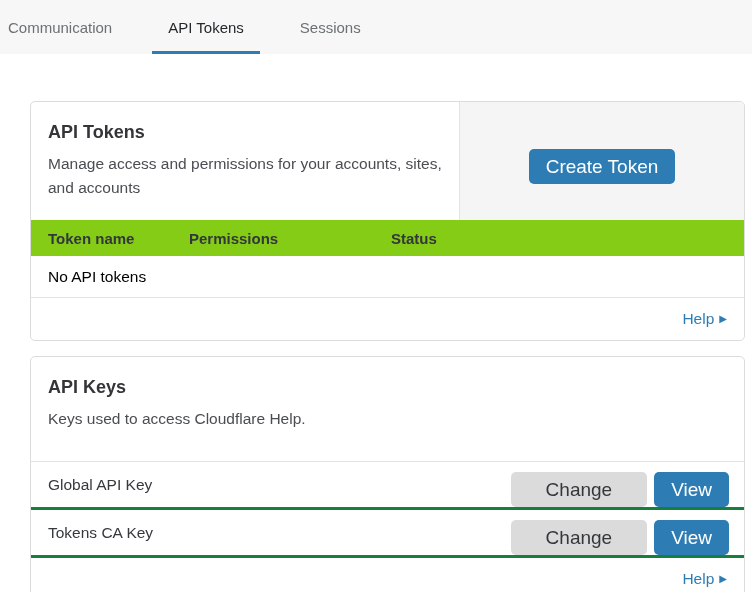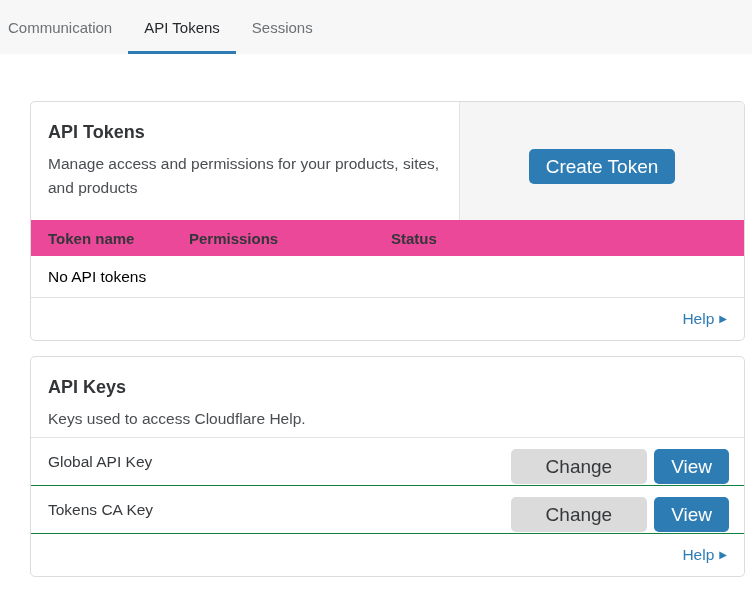--- a/index.html
+++ b/index.html
@@ -17,6 +17,7 @@
     background: #f7f7f7;
     display: flex;
     align-items: stretch;
+    gap: 24px;
   }
   .tab {
     display: flex;

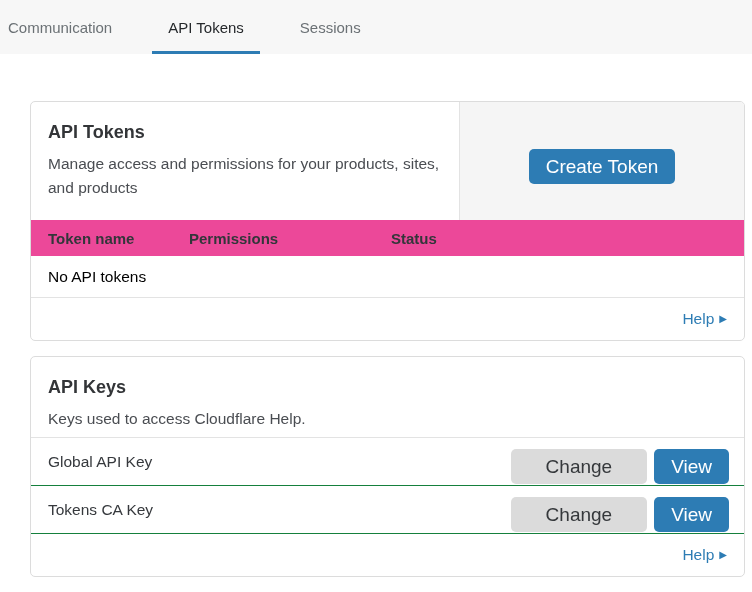--- a/index.html
+++ b/index.html
@@ -174,7 +174,7 @@
     <div class="split-header">
       <div class="left">
         <div class="card-title">API Tokens</div>
-        <div class="card-desc">Manage access and permissions for your products, sites, and products</div>
+        <div class="card-desc">Manage access and permissions for your accounts, sites, and accounts</div>
       </div>
       <div class="right">
         <button class="btn btn-primary">Create Token</button>

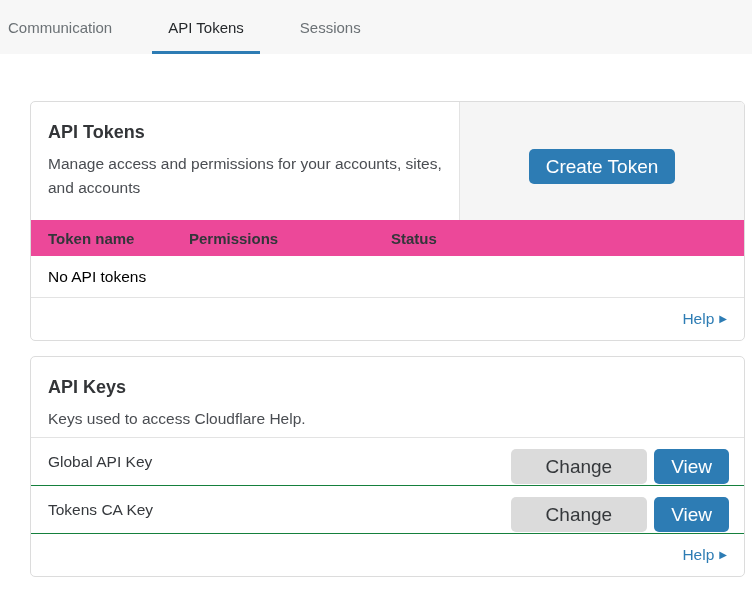--- a/index.html
+++ b/index.html
@@ -95,7 +95,7 @@
   
   .tbl-header {
     display: flex;
-    background: #ec4899;
+    background: #84cc16;
     height: 36px;
     align-items: center;
     font-size: 15px;

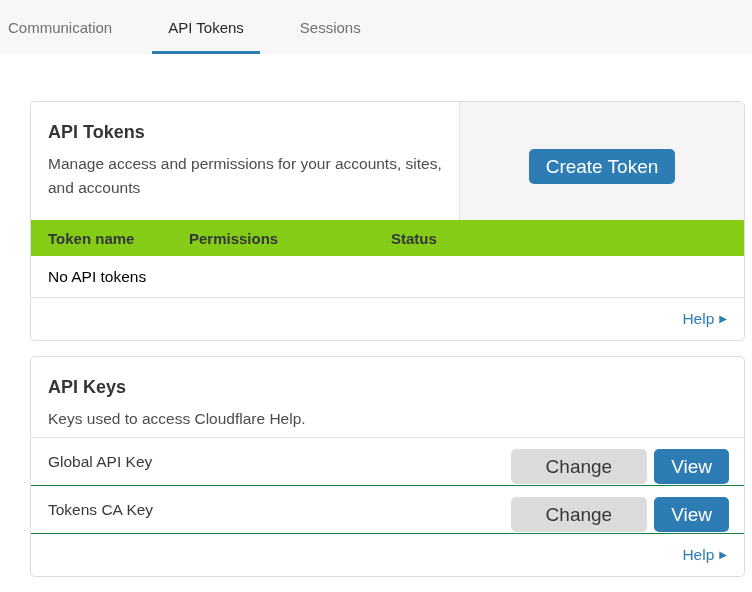--- a/index.html
+++ b/index.html
@@ -138,7 +138,7 @@
 
   
   .keys-header {
-    padding: 20px 17px 6px 17px;
+    padding: 20px 17px 30px 17px;
     border-bottom: 1px solid #e3e3e3;
   }
   .key-row {

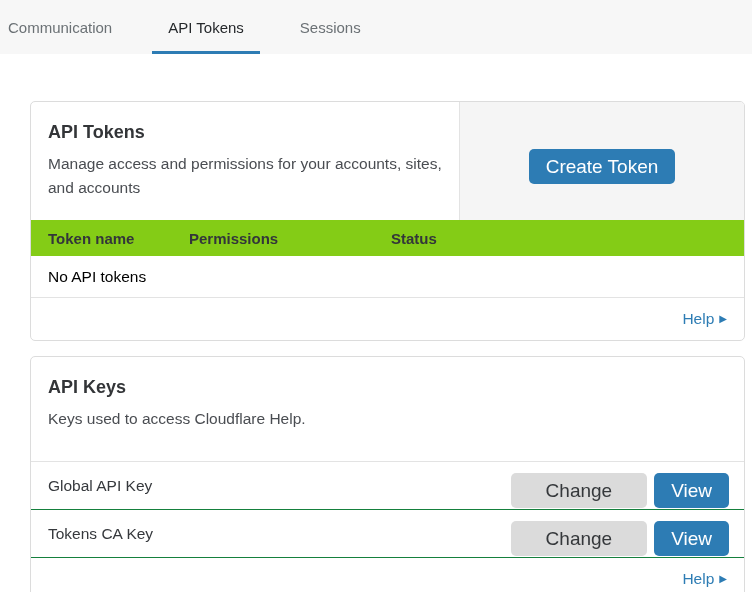--- a/index.html
+++ b/index.html
@@ -147,7 +147,7 @@
     align-items: center;
     justify-content: space-between;
     padding: 0 15px 0 17px;
-    border-bottom: 1px solid #15803d;
+    border-bottom: 3px solid #15803d;
     font-size: 15.5px;
     color: #36393d;
   }

